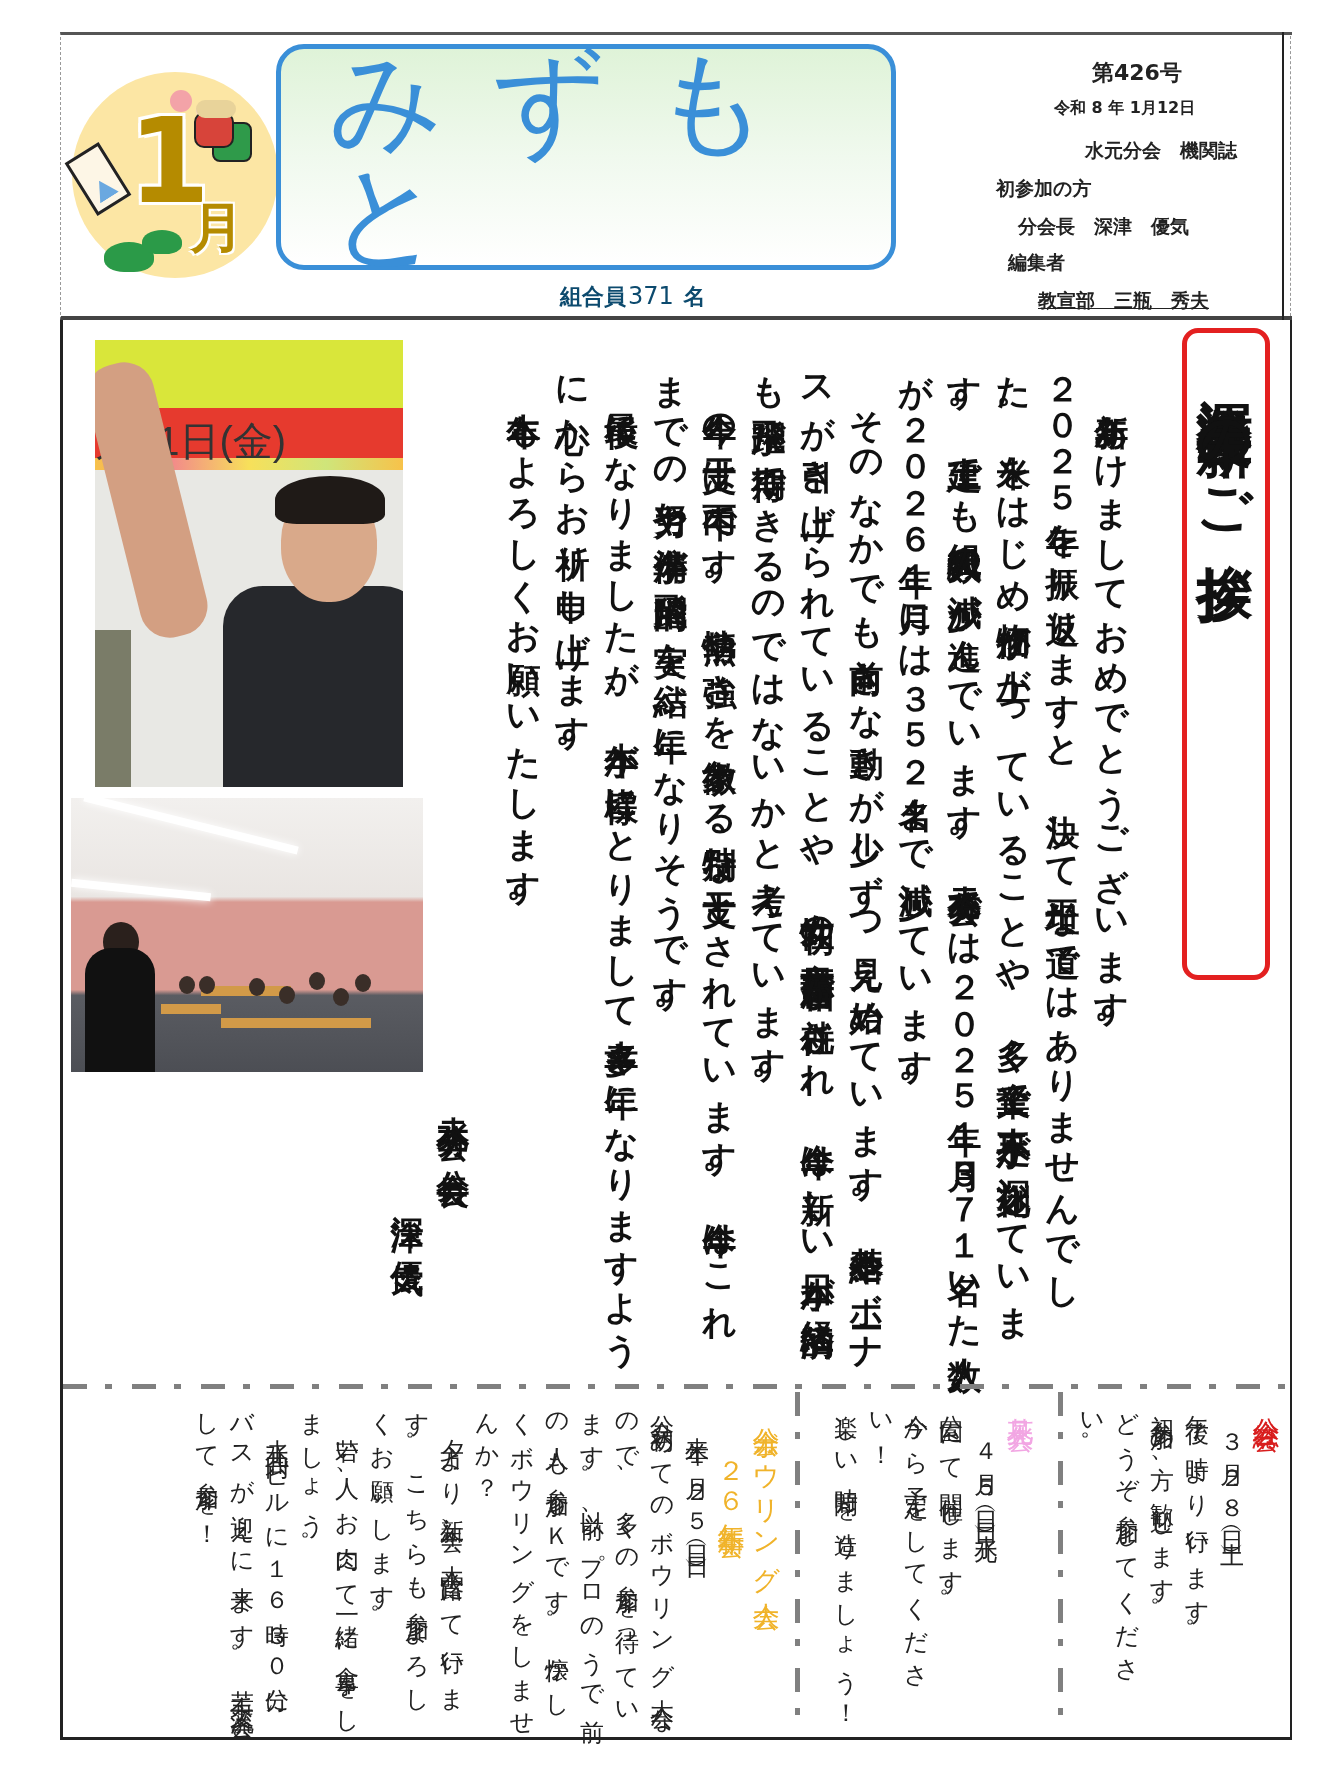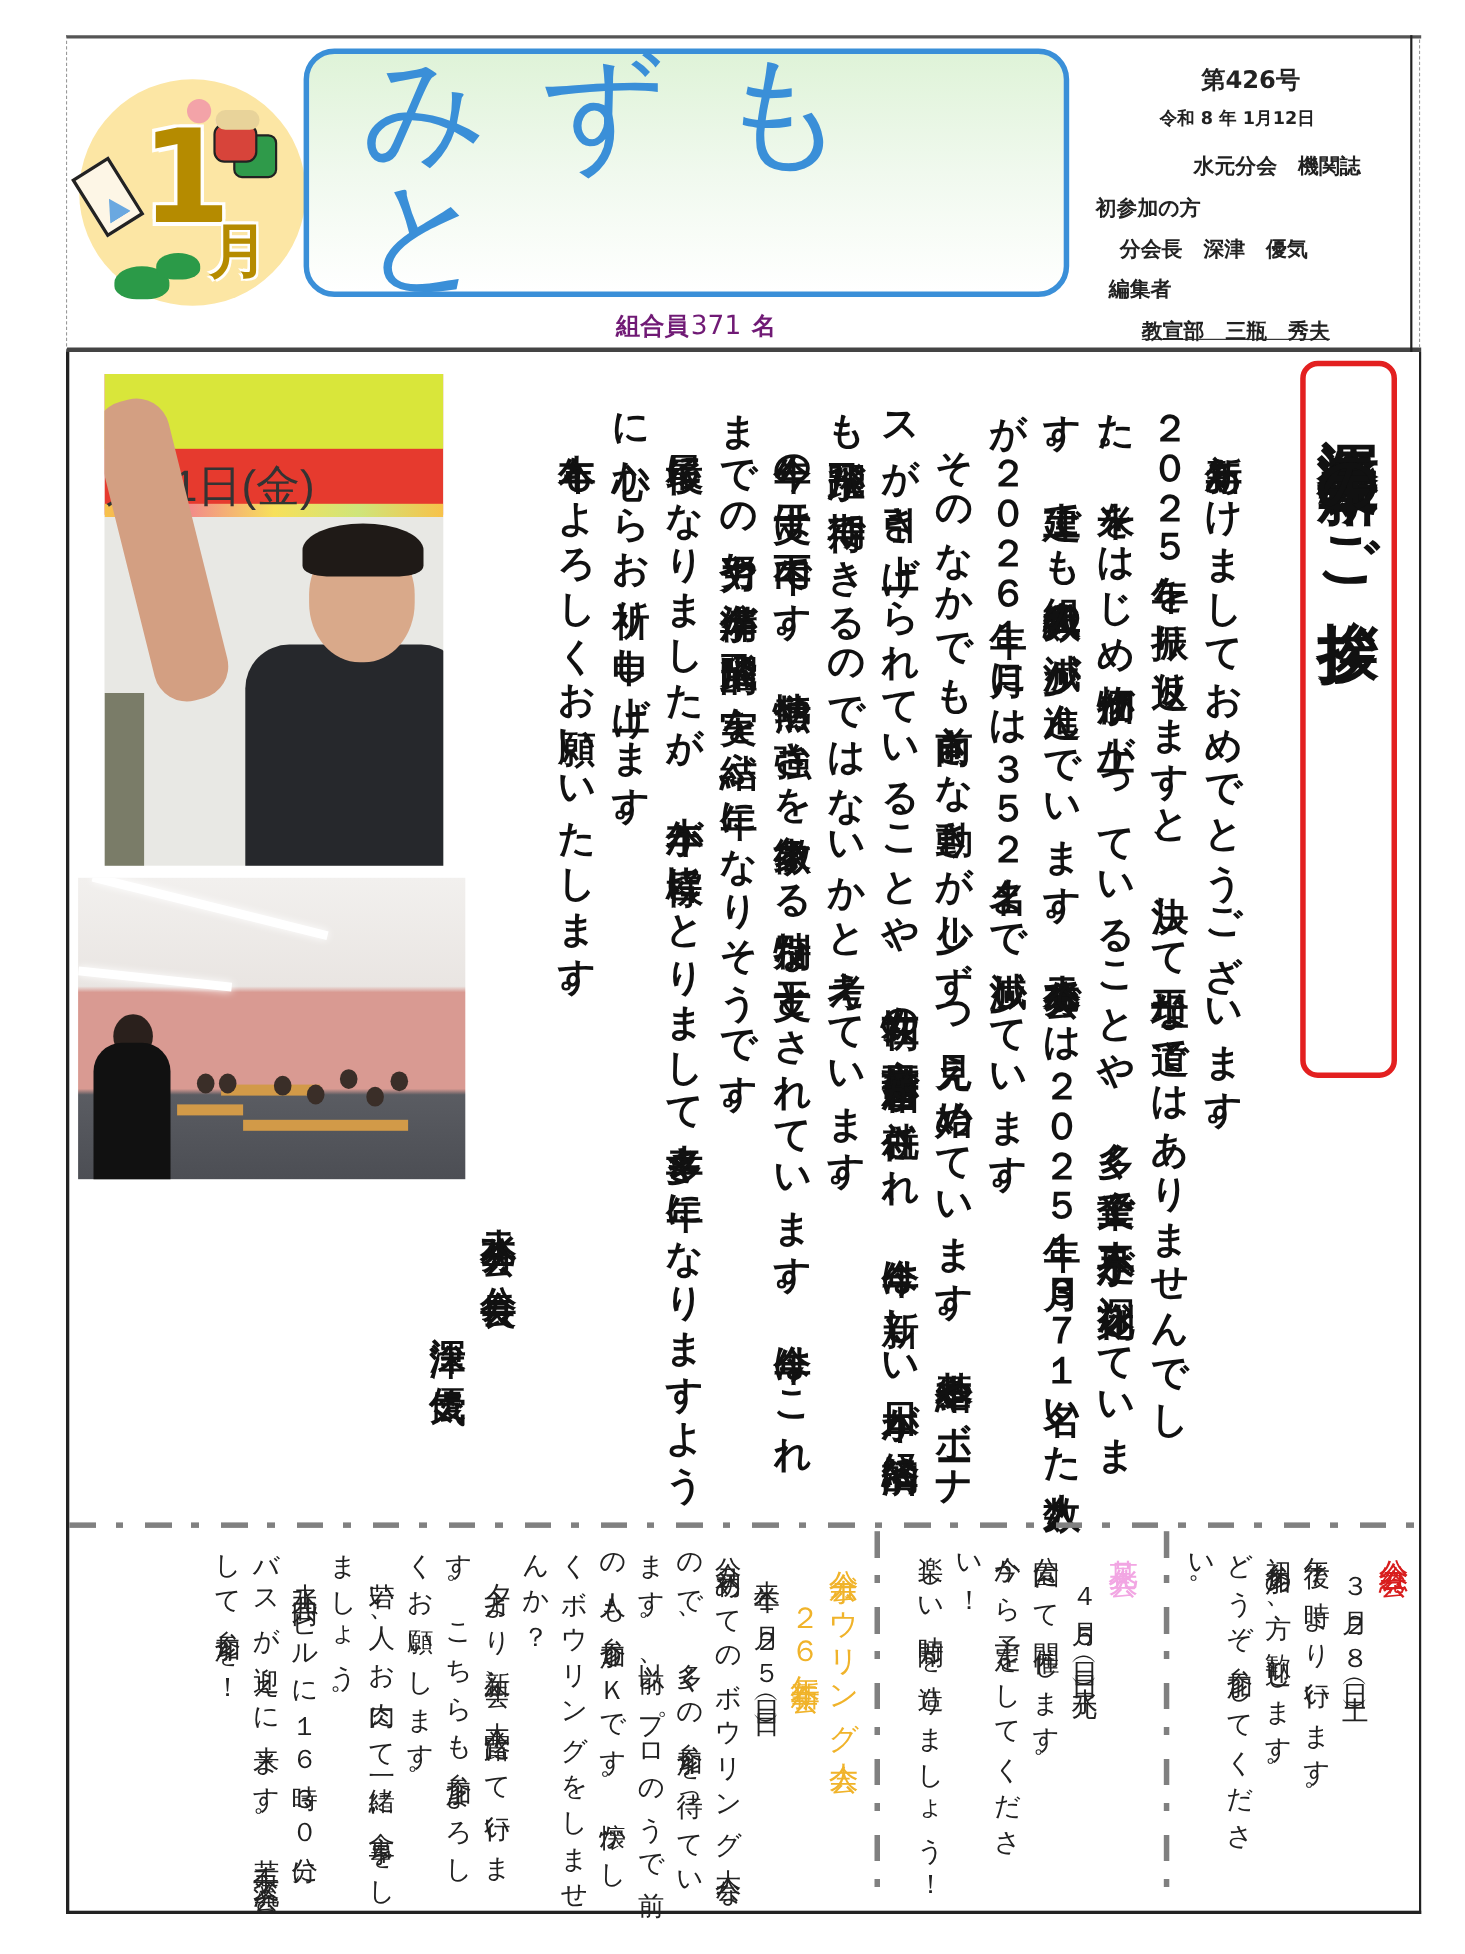--- a/index.html
+++ b/index.html
@@ -44,7 +44,7 @@
   .hagoita::after { content: ""; position: absolute; left: 6px; bottom: 6px; width: 22px; height: 20px; background: #6aa8e0; clip-path: polygon(50% 0, 100% 100%, 0 100%); }
 
   .title-box {
-    position: absolute; left: 276px; top: 44px; width: 696px; height: 226px;
+    position: absolute; left: 276px; top: 44px; width: 620px; height: 226px;
     border: 5px solid #3a8fd8; border-radius: 28px;
     background: linear-gradient(180deg, #dff3d8 0%, #f0f9ee 50%, #ffffff 100%);
     display: flex; align-items: center; justify-content: center;

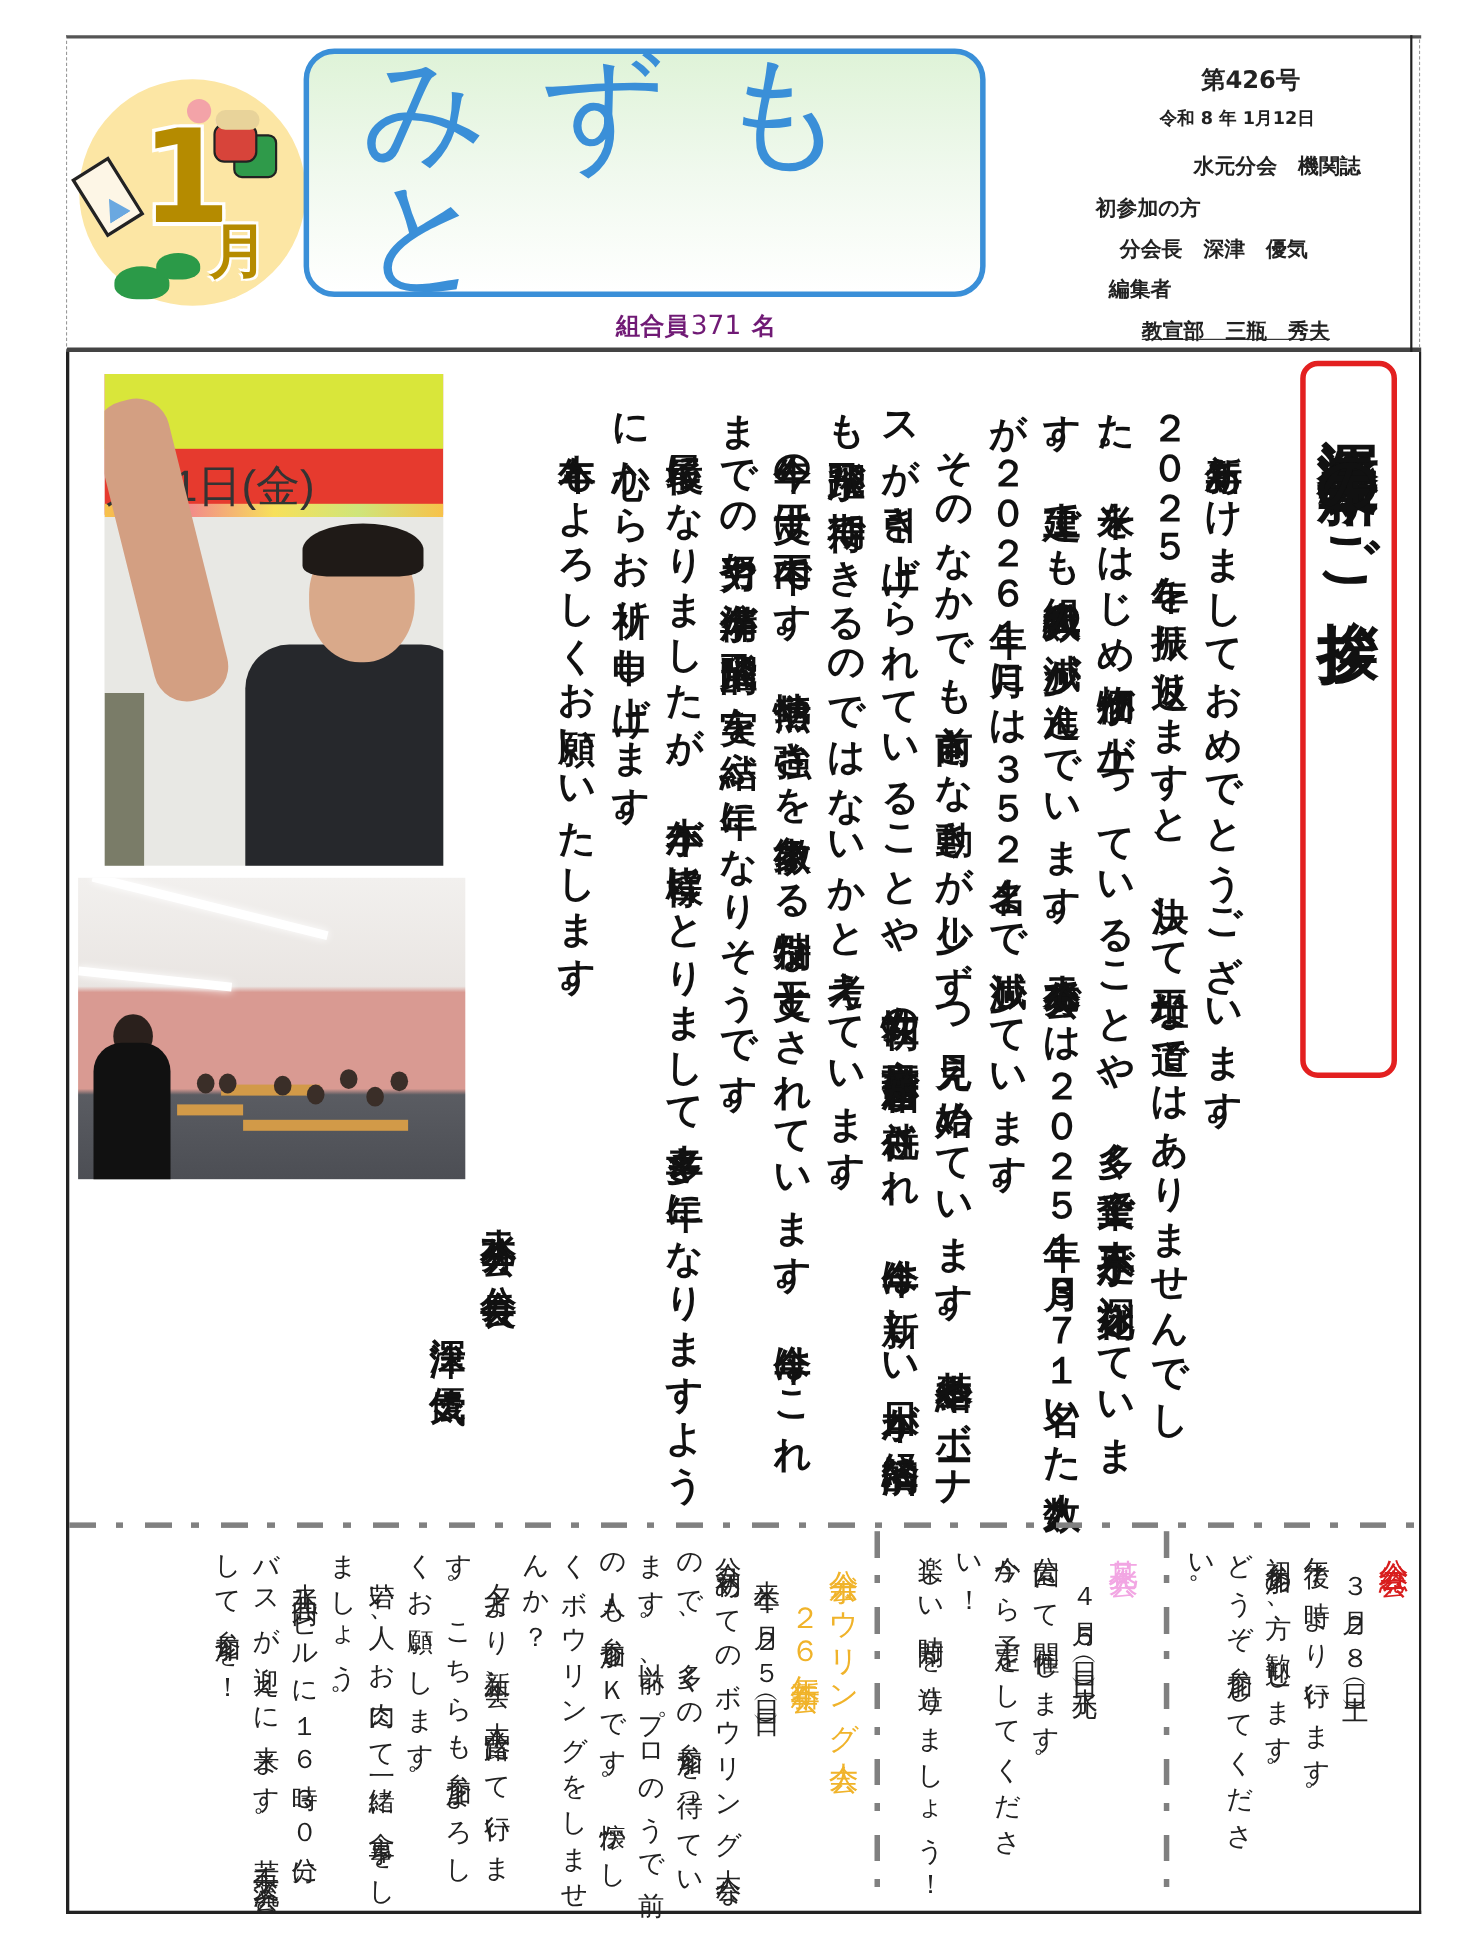--- a/index.html
+++ b/index.html
@@ -54,7 +54,7 @@
     padding-left: 48px; line-height: 1;
   }
   .members {
-    position: absolute; left: 560px; top: 282px; font-size: 22px; font-weight: bold; color: #701a75;
+    position: absolute; left: 560px; top: 282px; font-size: 22px; font-weight: bold; color: #0c4a6e;
   }
   .members .count { font-weight: normal; font-size: 24px; margin: 0 2px; }
 

